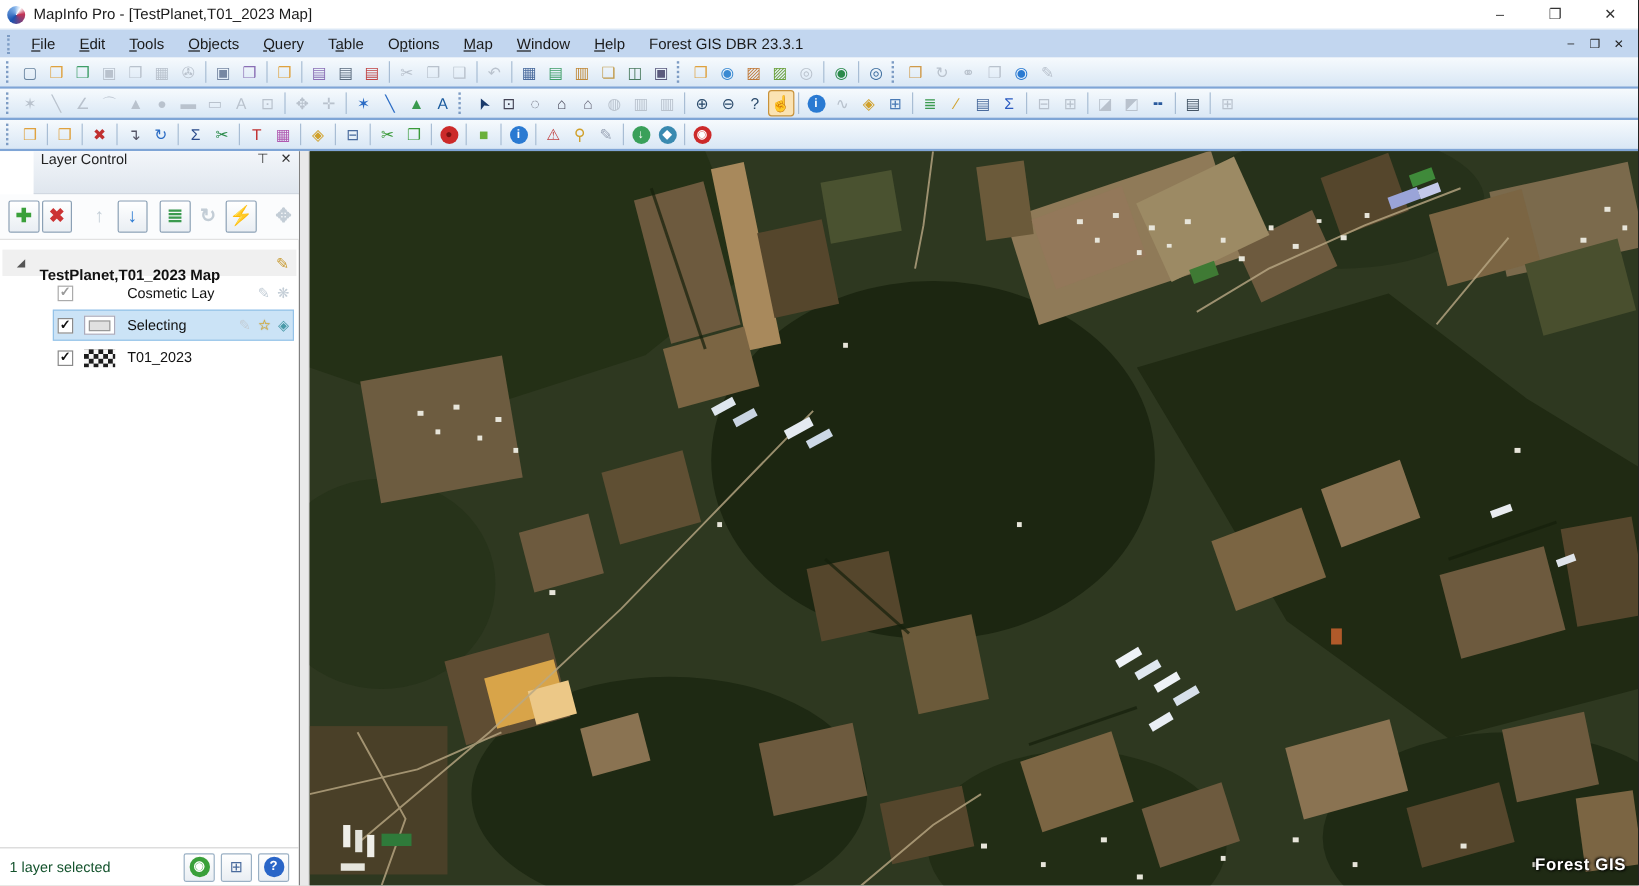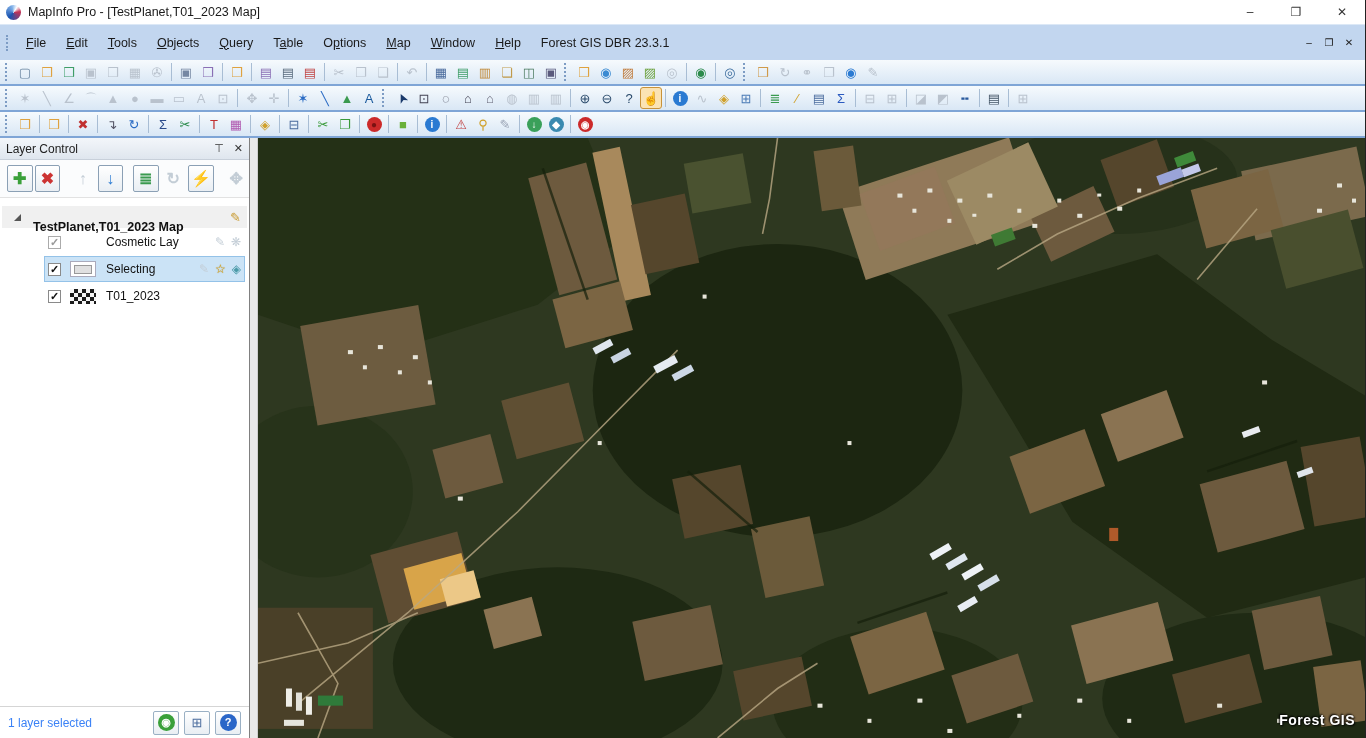--- a/index.html
+++ b/index.html
@@ -20,7 +20,7 @@
     font-size:12px; color:#333; }
 
   
-  .menubar { height:36px; background:#c2d6ef; display:flex; align-items:center;
+  .menubar { height:24px; background:#c2d6ef; display:flex; align-items:center;
     padding-left:4px; flex:0 0 auto; border-top:1px solid #dce8f6; }
   .menu-grip { width:4px; height:16px; border-left:2px dotted #7d9cc4; margin:0 6px 0 2px; }
   .menu-item { font-size:12.5px; color:#1a1a1a; padding:3px 10px; }

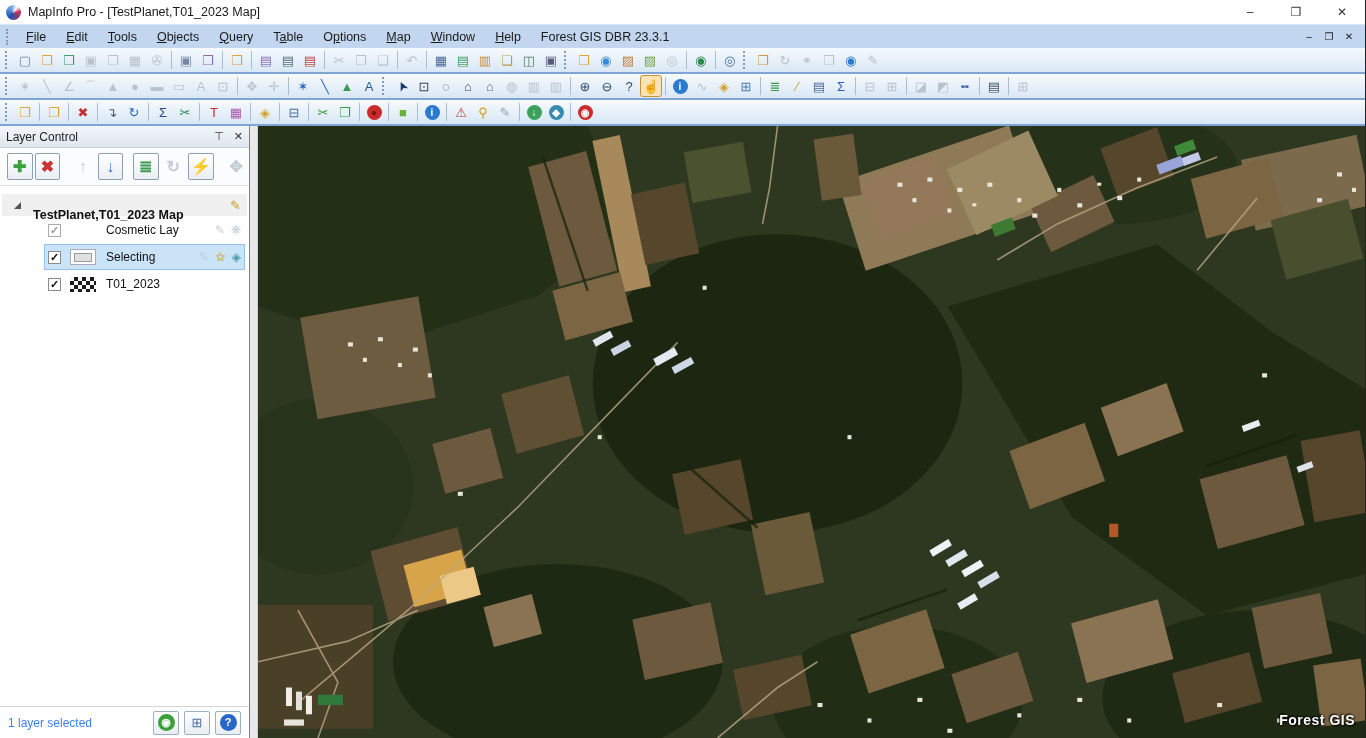--- a/index.html
+++ b/index.html
@@ -48,8 +48,8 @@
   
   .panel { width:250px; flex:0 0 auto; display:flex; flex-direction:column;
     background:#fff; border-right:1px solid #808080; }
-  .panel-header { height:22px; background:linear-gradient(#f3f6fa,#dfe6ee);
-    display:flex; align-items:center; padding:0 6px; border-bottom:1px solid #c8d0da; }
+  .panel-header { height:36px; background:linear-gradient(#f3f6fa,#dfe6ee);
+    display:flex; align-items:flex-start; padding:0 6px; border-bottom:1px solid #c8d0da;margin-left:28px; }
   .panel-title { font-size:12px; color:#222; }
   .panel-header-icons { margin-left:auto; display:flex; gap:10px; }
   .ph-icon { font-size:11px; color:#333; }

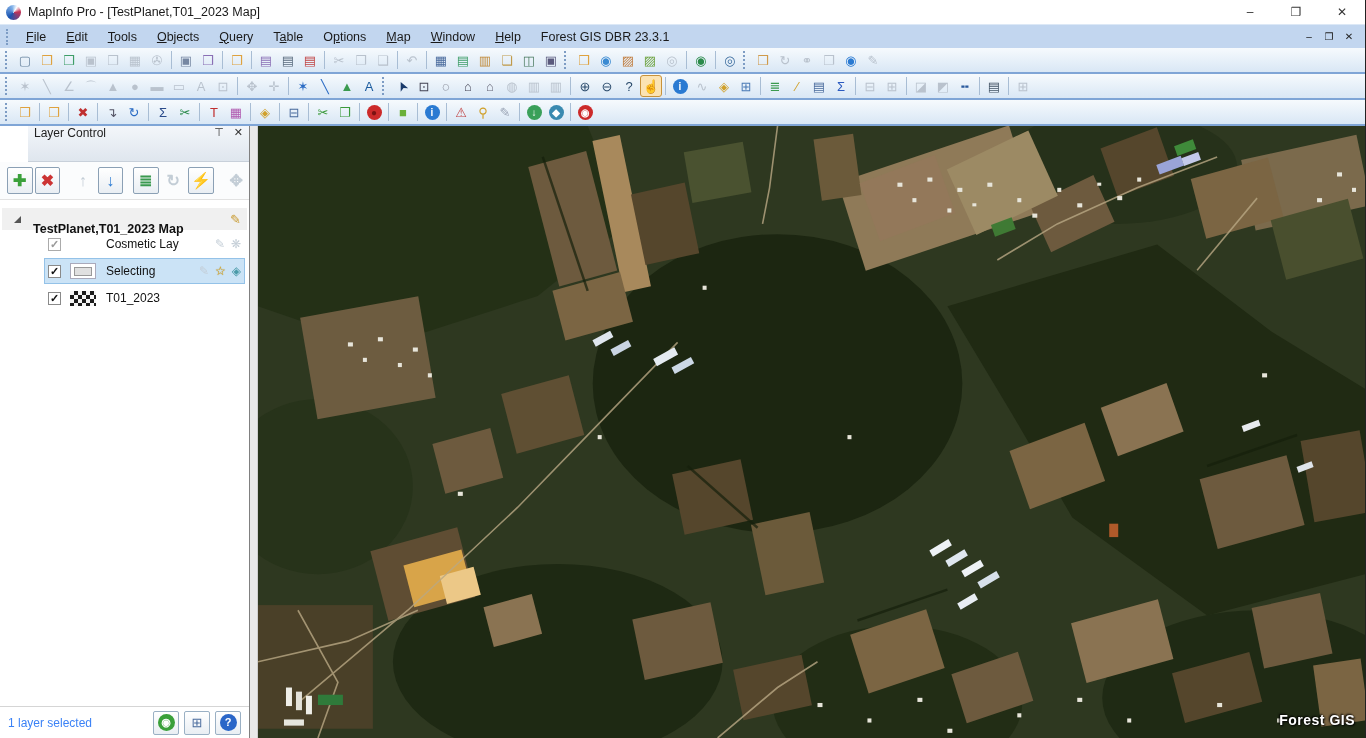--- a/index.html
+++ b/index.html
@@ -91,7 +91,7 @@
 
   .panel-footer { flex:0 0 auto; height:32px; border-top:1px solid #d5d5d5;
     display:flex; align-items:center; padding:0 8px; }
-  .footer-status { font-size:12px; color:#3b82f6; }
+  .footer-status { font-size:12px; color:#14532d; }
   .footer-btns { margin-left:auto; display:flex; gap:5px; }
   .ft-btn { width:26px; height:24px; border:1px solid #9ab0c4; border-radius:2px;
     background:linear-gradient(#ffffff,#e9eef3); display:flex; align-items:center; justify-content:center; }

